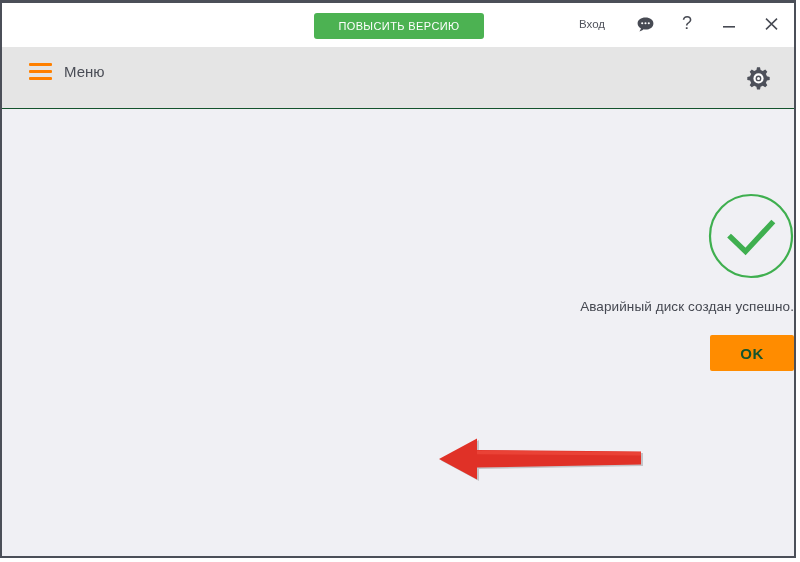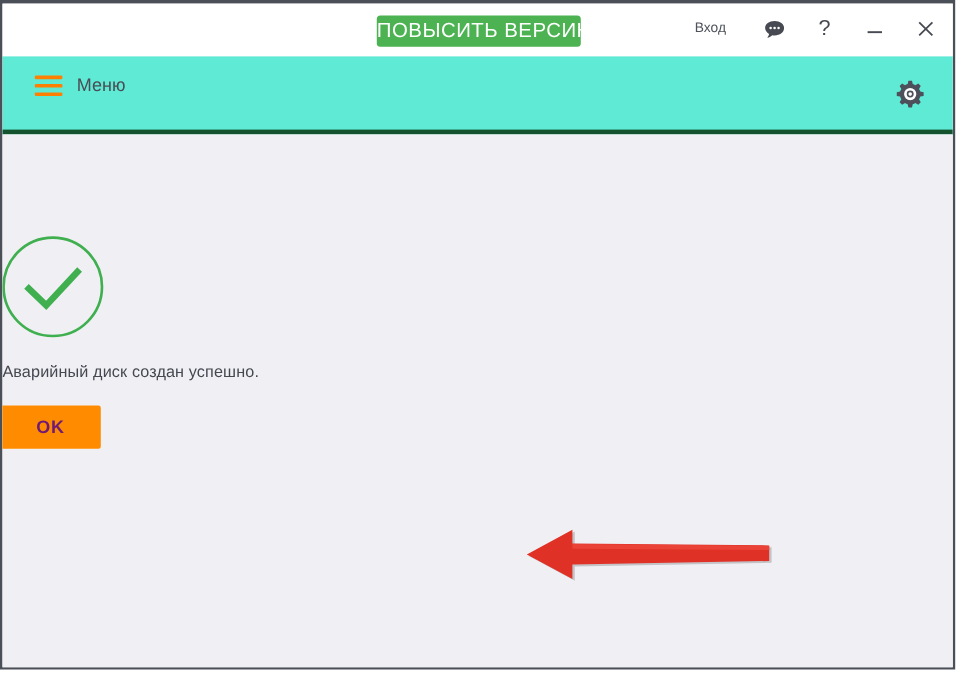--- a/index.html
+++ b/index.html
@@ -71,7 +71,7 @@
     background: #4cb252;
     color: #ffffff;
     font-family: inherit;
-    font-size: 17px;
+    font-size: 11px;
     letter-spacing: .4px;
     line-height: 26px;
     text-align: center;

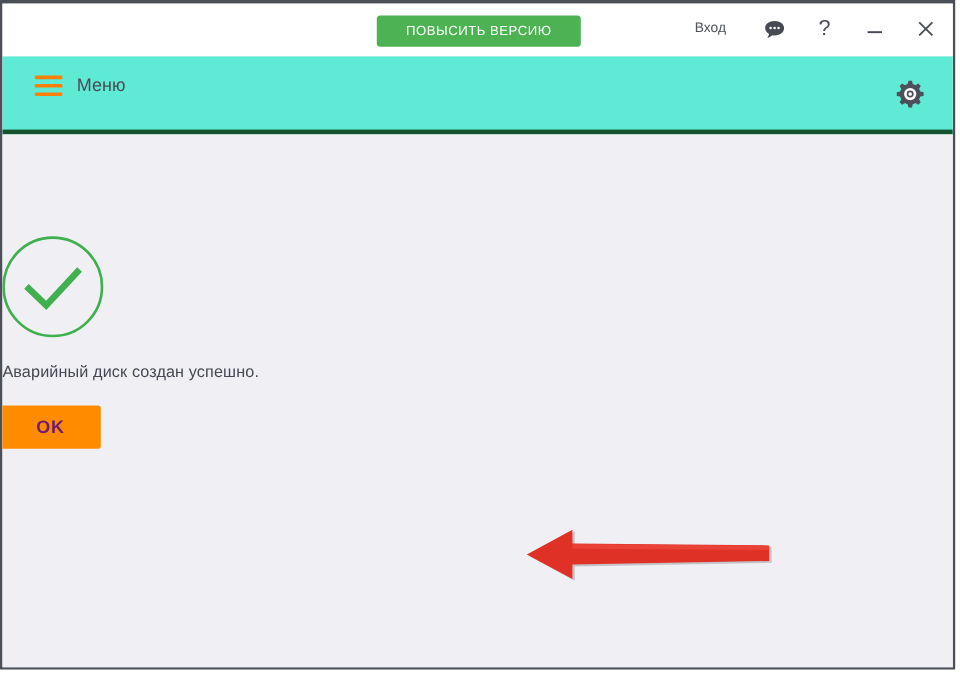--- a/index.html
+++ b/index.html
@@ -118,8 +118,8 @@
   .header {
     position: relative;
     height: 61px;
-    background: #5eead4;
-    border-bottom: 4px solid #14532d;
+    background: #e5e5e5;
+    border-bottom: 1px solid #14532d;
   }
   .menu-block {
     position: absolute;

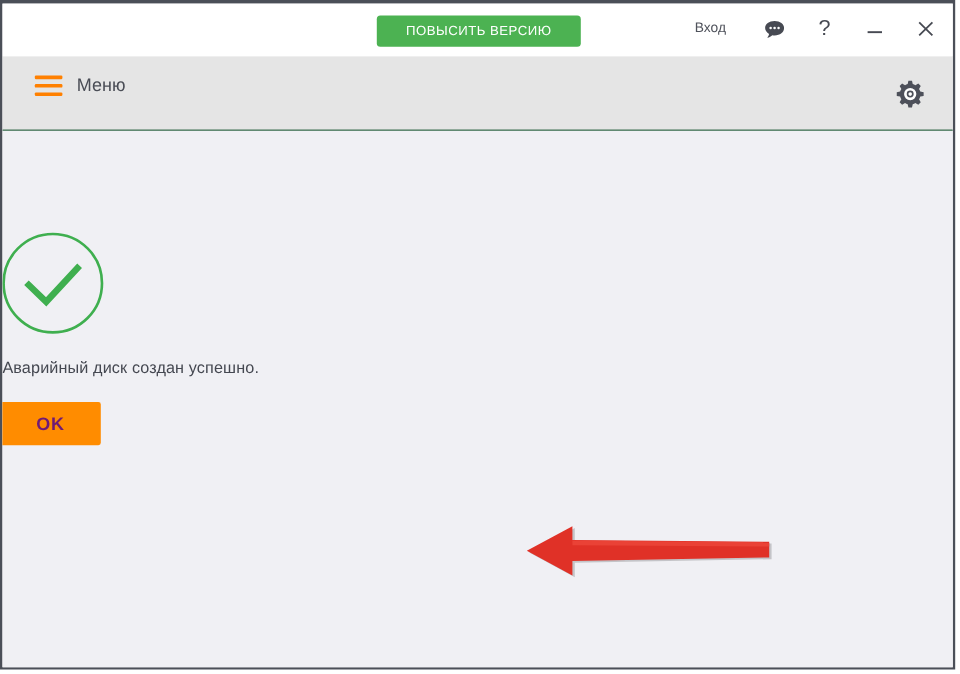--- a/index.html
+++ b/index.html
@@ -182,7 +182,7 @@
     top: 84px;
     display: flex;
     flex-direction: column;
-    align-items: flex-start;
+    align-items: flex-end;
   }
   .check-circle {
     width: 86px;

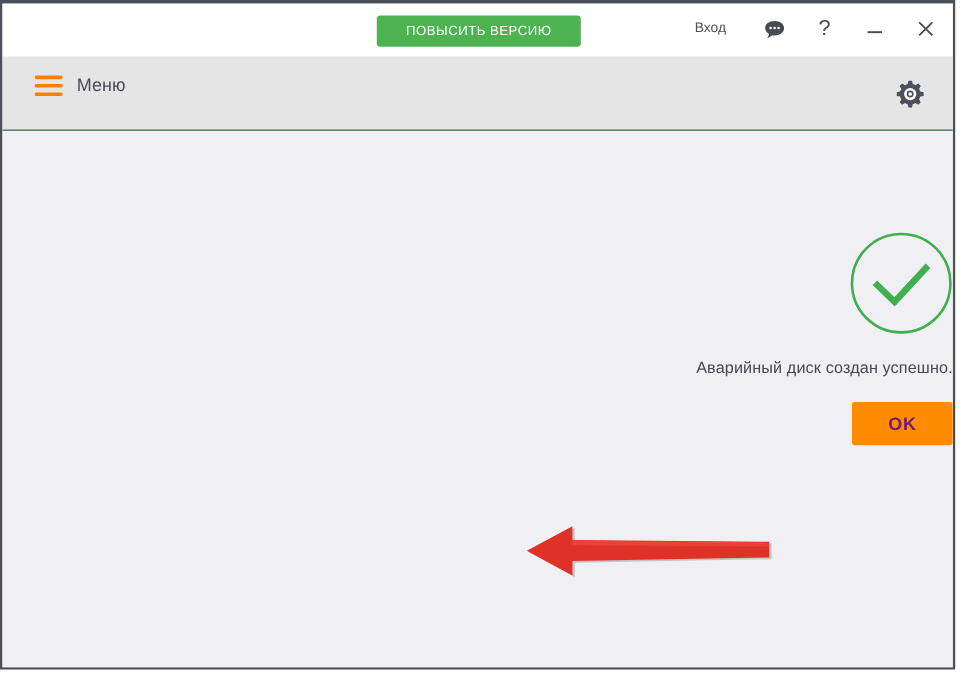--- a/index.html
+++ b/index.html
@@ -203,7 +203,7 @@
     border: none;
     border-radius: 2px;
     background: #ff8c00;
-    color: #701a75;
+    color: #14532d;
     font-family: inherit;
     font-size: 15px;
     font-weight: bold;

